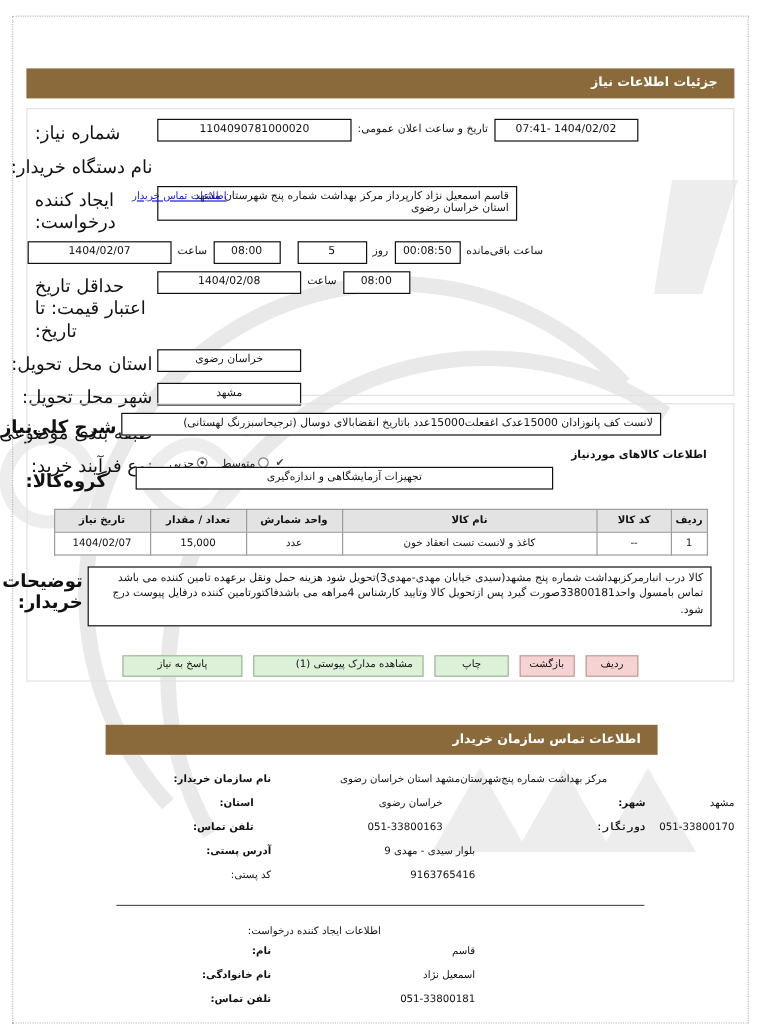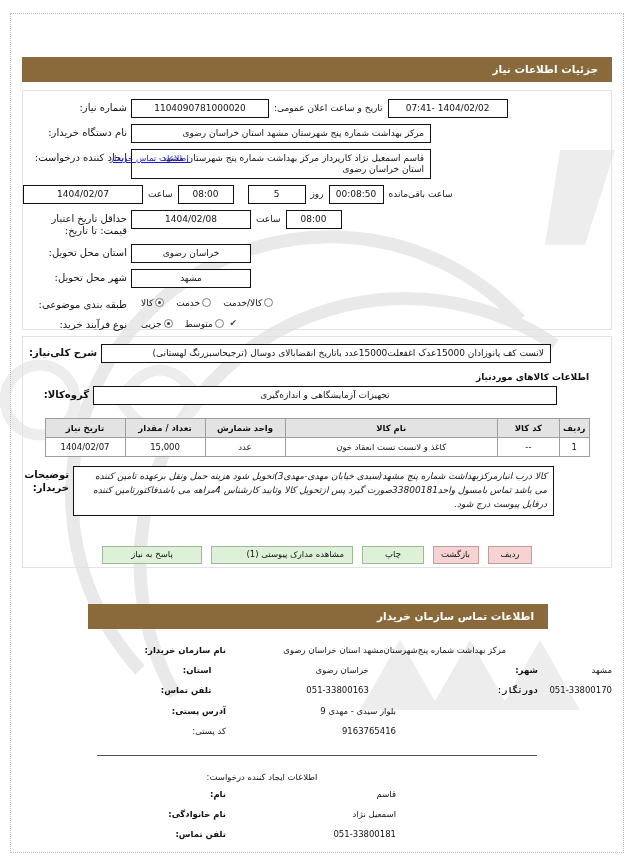--- a/index.html
+++ b/index.html
@@ -52,9 +52,9 @@
     padding: 3px 0;
   }
   .lbl {
-    font-size: 10px;
-    color: #111;
-    text-align: right;
+    font-size: 15px;
+    color: #111;
+    text-align: left;
     padding: 3px 4px 0 6px;
     line-height: 1.25;
     white-space: nowrap;

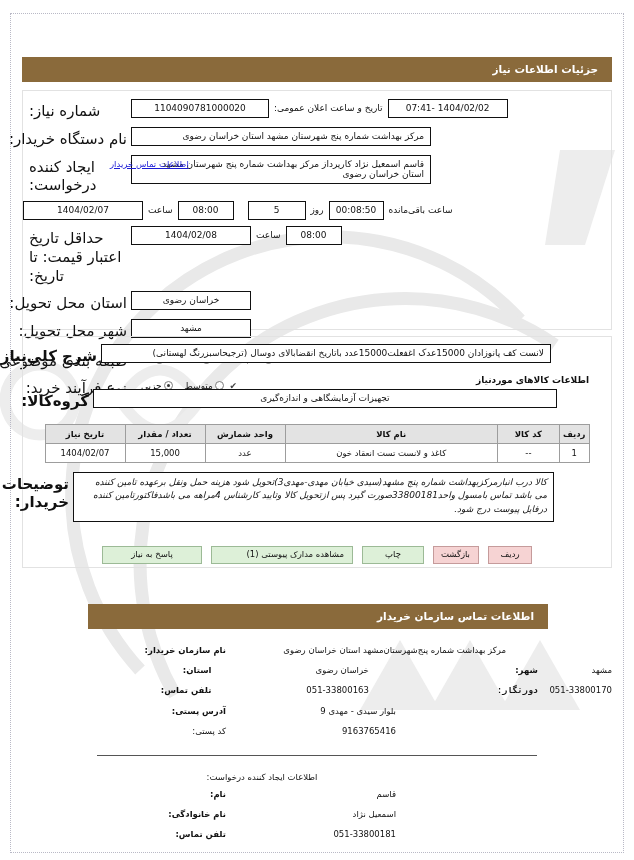--- a/index.html
+++ b/index.html
@@ -230,7 +230,7 @@
         <div style="display:flex; align-items:flex-start;">
           <div class="box center" style="width:120px;">1404/02/02 -07:41</div>
           <div class="inline-lbl">تاریخ و ساعت اعلان عمومی:</div>
-          <div class="box center" style="width:138px;">1104090781000020</div>
+          <div class="box center" style="width:162px;">1104090781000020</div>
           <div class="lbl w110">شماره نیاز:</div>
         </div>
       </div>

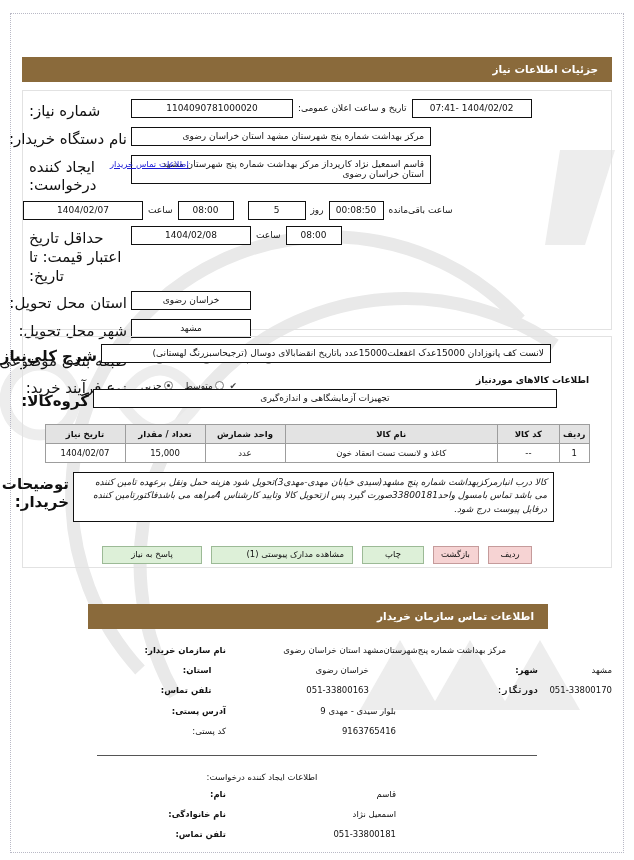--- a/index.html
+++ b/index.html
@@ -237,7 +237,6 @@
 
       <div class="row">
         <div style="display:flex; align-items:flex-start;">
-          <div class="box" style="width:300px;">مرکز بهداشت شماره پنج شهرستان مشهد استان خراسان رضوی</div>
           <div class="lbl w110">نام دستگاه خریدار:</div>
         </div>
       </div>

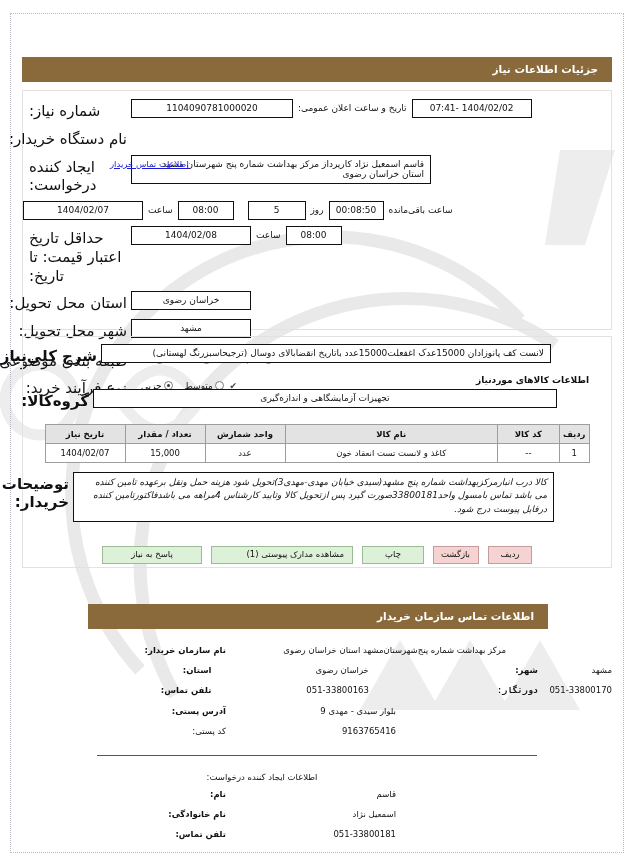--- a/index.html
+++ b/index.html
@@ -329,7 +329,7 @@
 
       <div class="row" style="padding-top:2px;">
         <div style="display:flex; align-items:flex-start;">
-          <div class="box center" style="width:464px;">تجهیزات آزمایشگاهی و اندازه‌گیری</div>
+          <div class="box center" style="width:348px;margin-left:20px;">تجهیزات آزمایشگاهی و اندازه‌گیری</div>
           <div class="lbl" style="font-weight:bold; width:70px;">گروه‌کالا:</div>
         </div>
       </div>

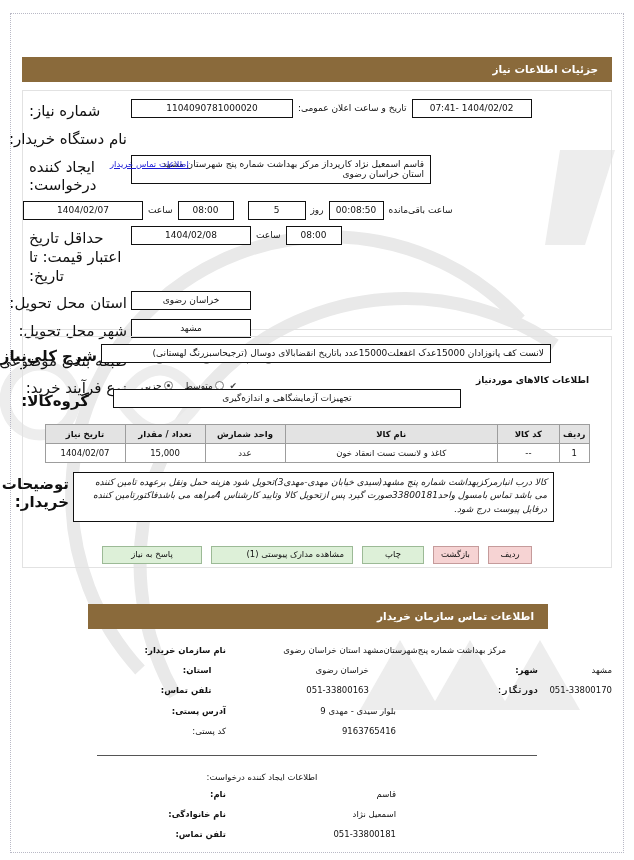--- a/index.html
+++ b/index.html
@@ -361,7 +361,7 @@
 
       <div class="row" style="padding-top:9px; align-items:flex-start;">
         <div style="display:flex; align-items:flex-start;">
-          <div class="box" style="width:481px; min-height:50px; line-height:1.55;font-style:italic;">کالا درب انبارمرکزبهداشت شماره پنج مشهد(سیدی خیابان مهدی-مهدی3)تحویل شود هزینه حمل ونقل برعهده تامین کننده می باشد  تماس بامسول واحد33800181صورت گیرد پس ازتحویل کالا وتایید کارشناس 4مراهه می  باشدفاکتورتامین کننده درفایل پیوست درج شود.</div>
+          <div class="box" style="width:520px; min-height:50px; line-height:1.55;">کالا درب انبارمرکزبهداشت شماره پنج مشهد(سیدی خیابان مهدی-مهدی3)تحویل شود هزینه حمل ونقل برعهده تامین کننده می باشد  تماس بامسول واحد33800181صورت گیرد پس ازتحویل کالا وتایید کارشناس 4مراهه می  باشدفاکتورتامین کننده درفایل پیوست درج شود.</div>
           <div class="lbl" style="font-weight:bold; width:50px; white-space:normal;">توضیحات خریدار:</div>
         </div>
       </div>

